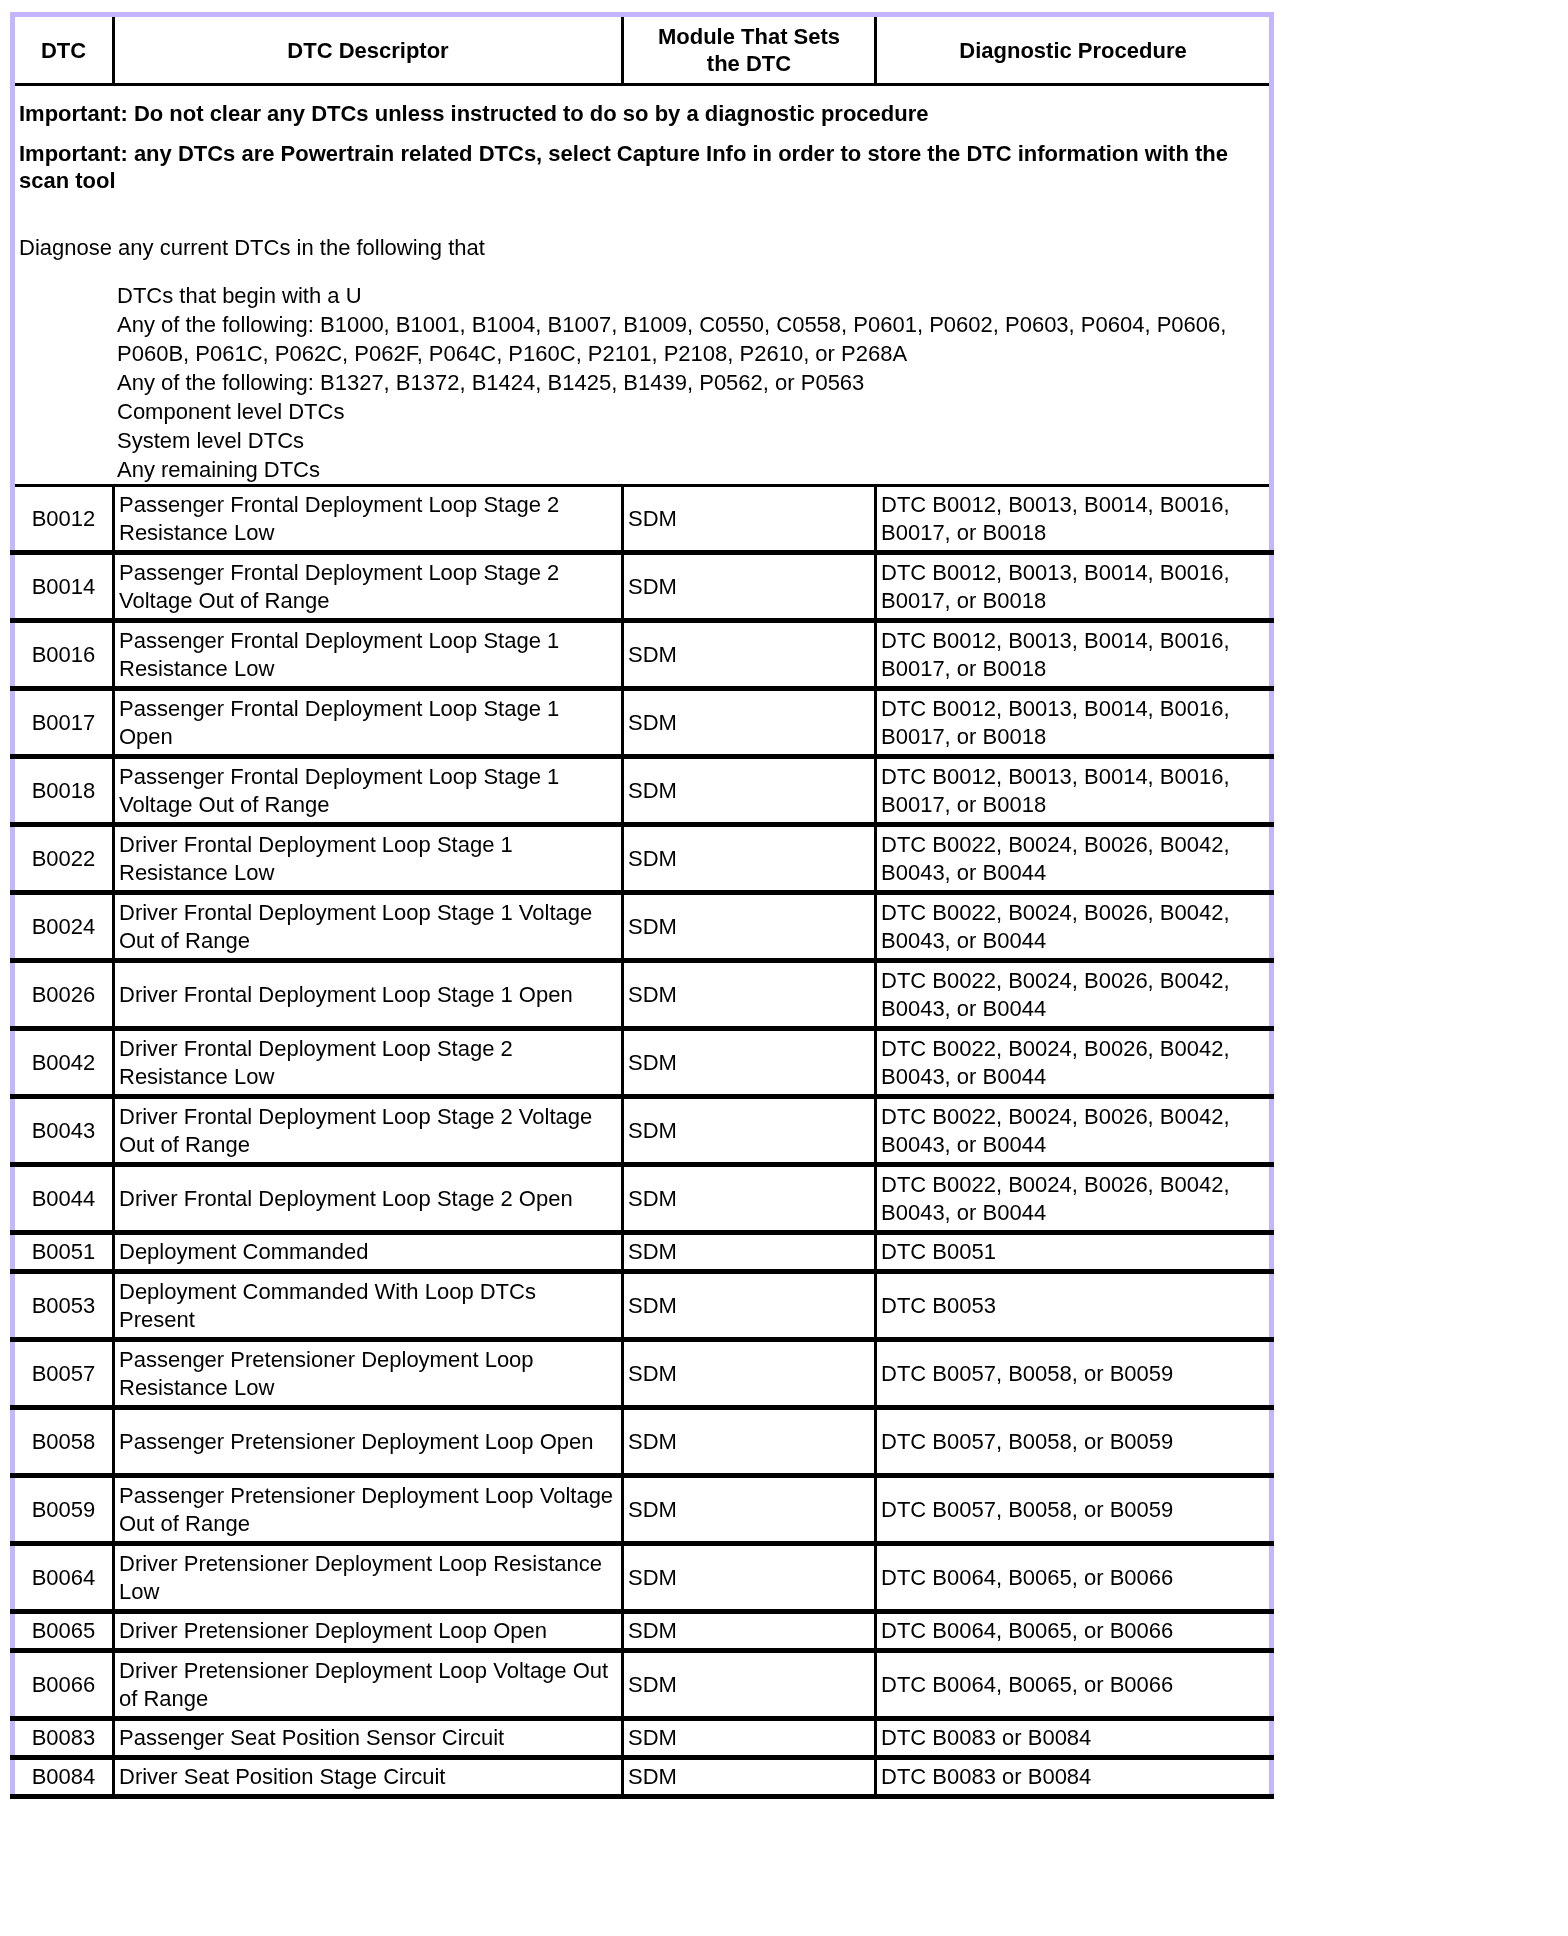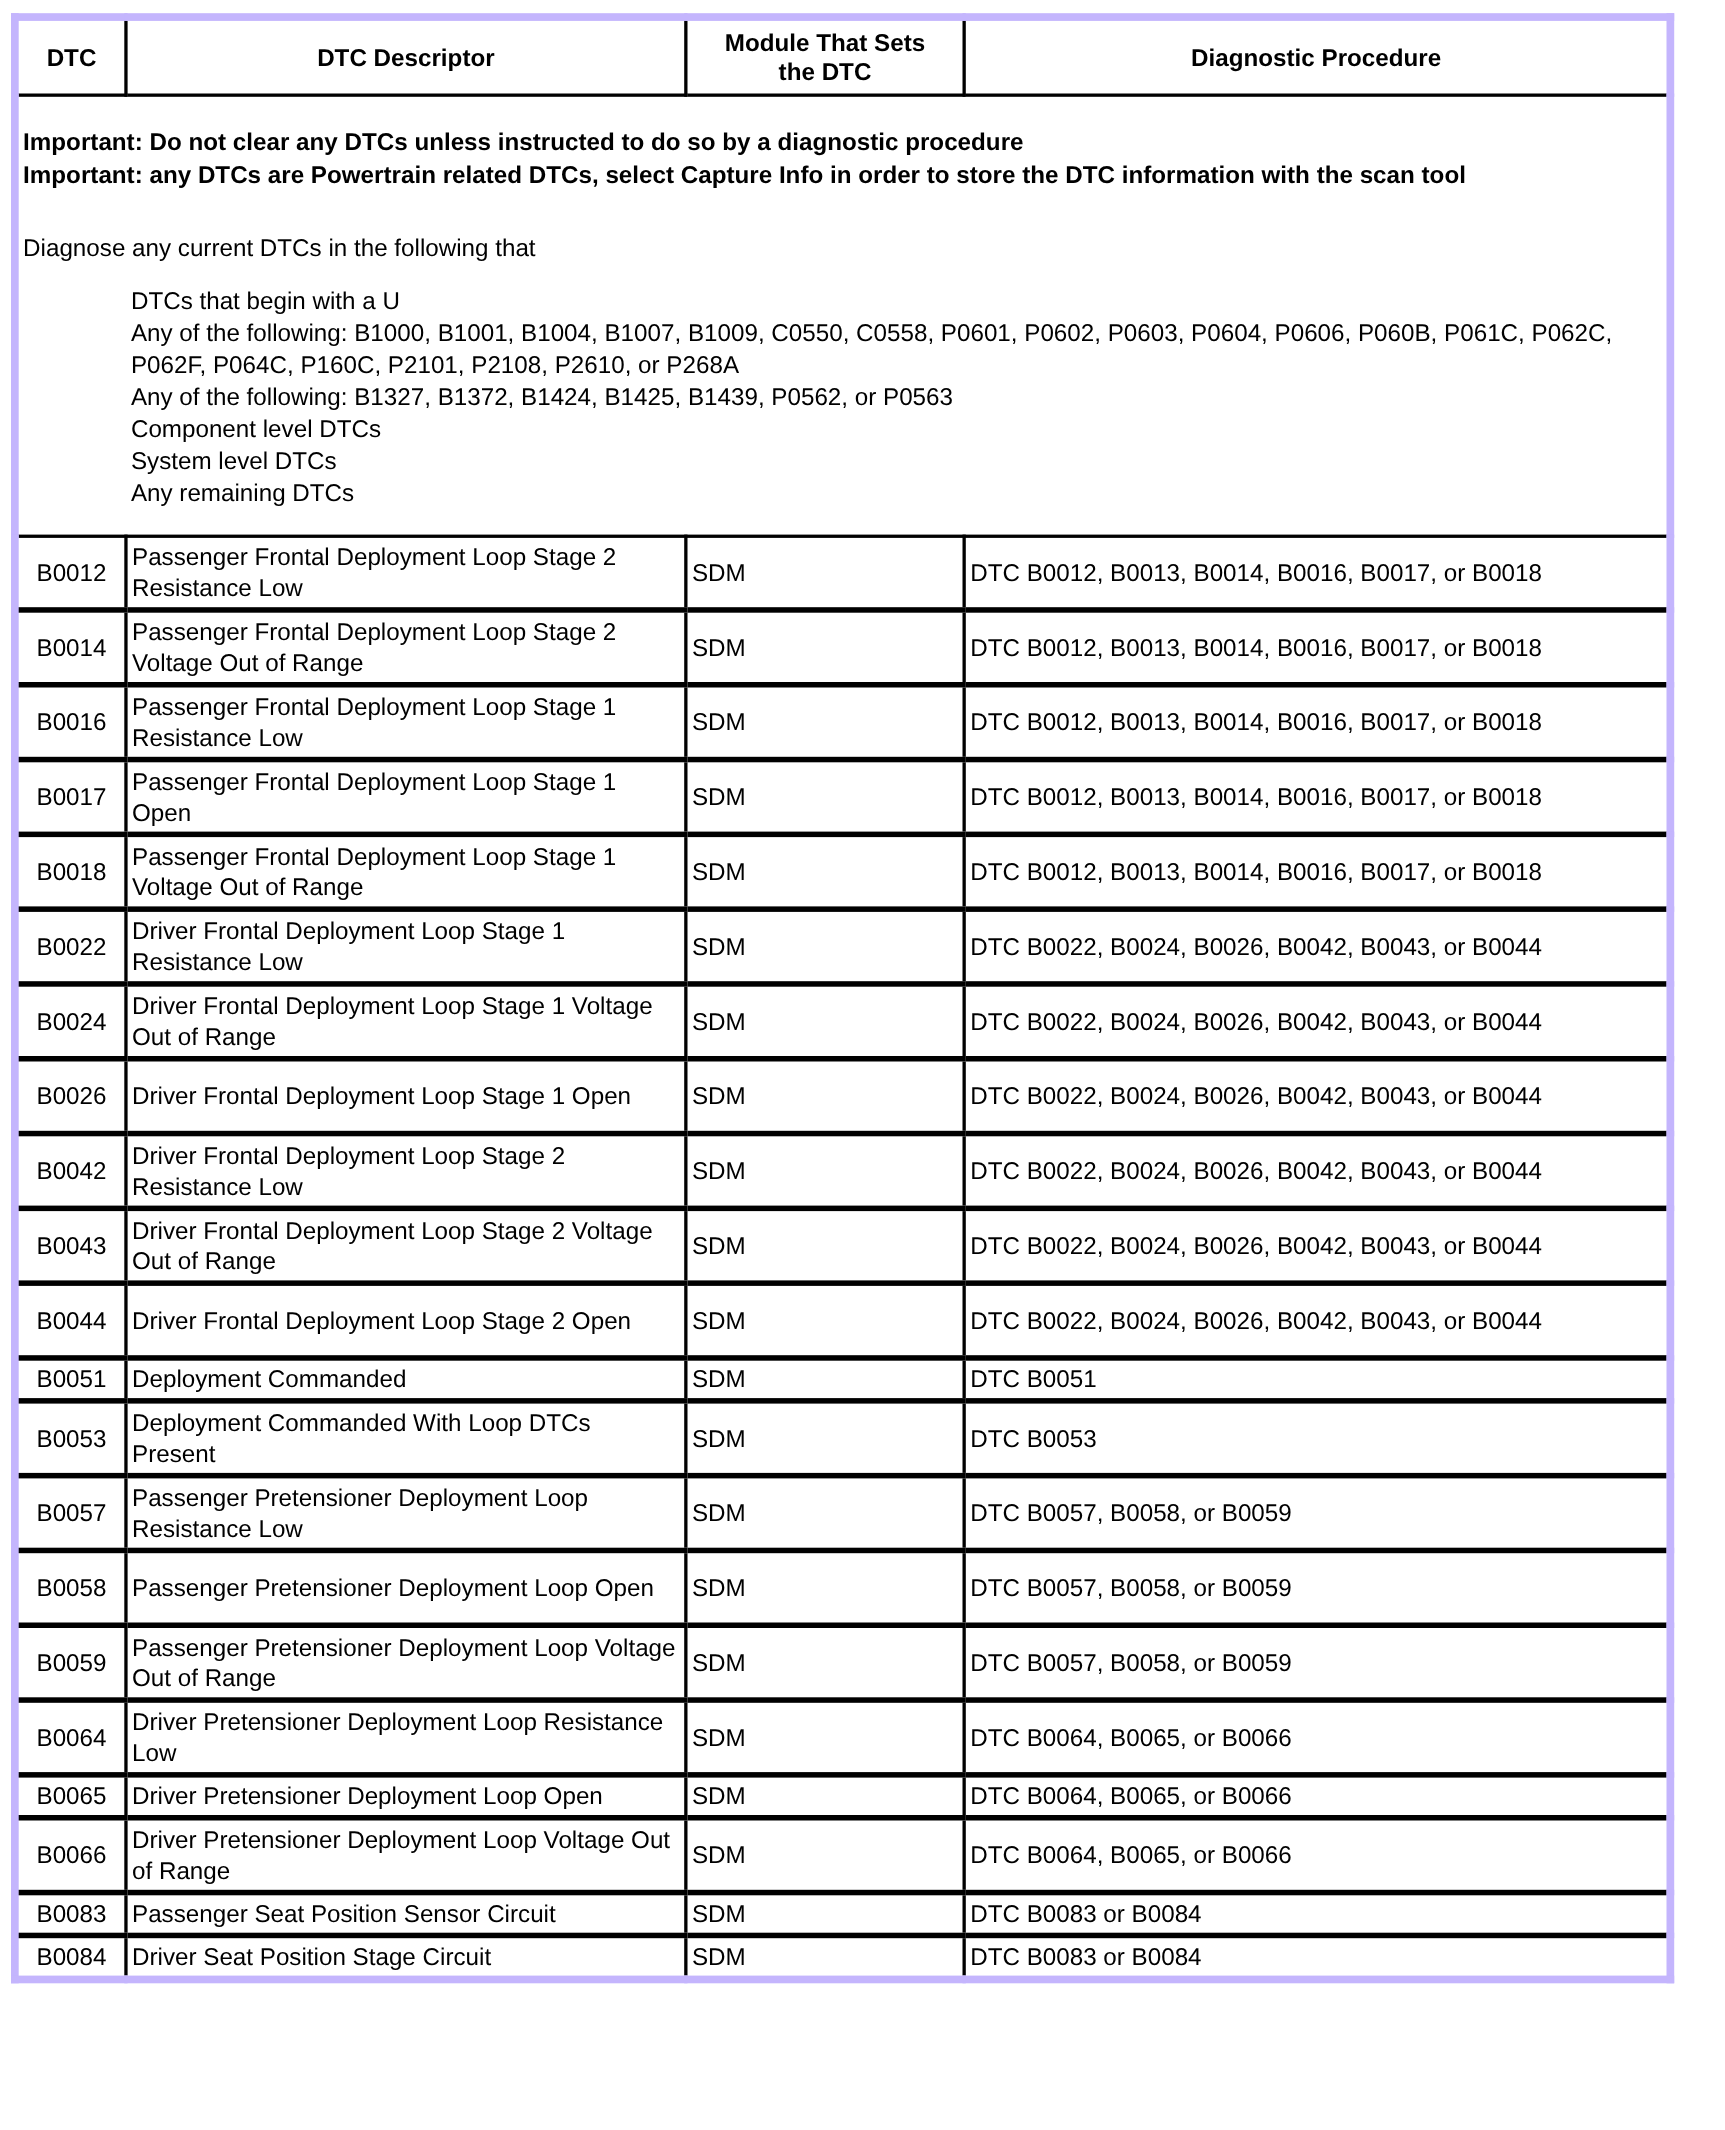--- a/index.html
+++ b/index.html
@@ -5,9 +5,9 @@
   html, body { margin: 0; padding: 0; background: #ffffff; }
   body { width: 1568px; height: 1936px; position: relative; overflow: hidden;
          font-family: "Liberation Sans", sans-serif; color: #000; }
-  table.dtc { position: absolute; left: 10px; top: 12px; width: 1512px;
+  table.dtc { position: absolute; left: 10px; top: 12px; width: 1264px;
               border-collapse: collapse; table-layout: fixed;
-              border: 7px solid #c4b5fd; }
+              border: 5px solid #c4b5fd; }
   table.dtc td, table.dtc th { border: 3px solid #000; padding: 0 4px; vertical-align: middle; }
   col.c1 { width: 101px; } col.c2 { width: 509px; } col.c3 { width: 253px; } col.c4 { width: auto; }
   thead th { height: 66px; font-weight: bold; font-size: 22px; text-align: center;

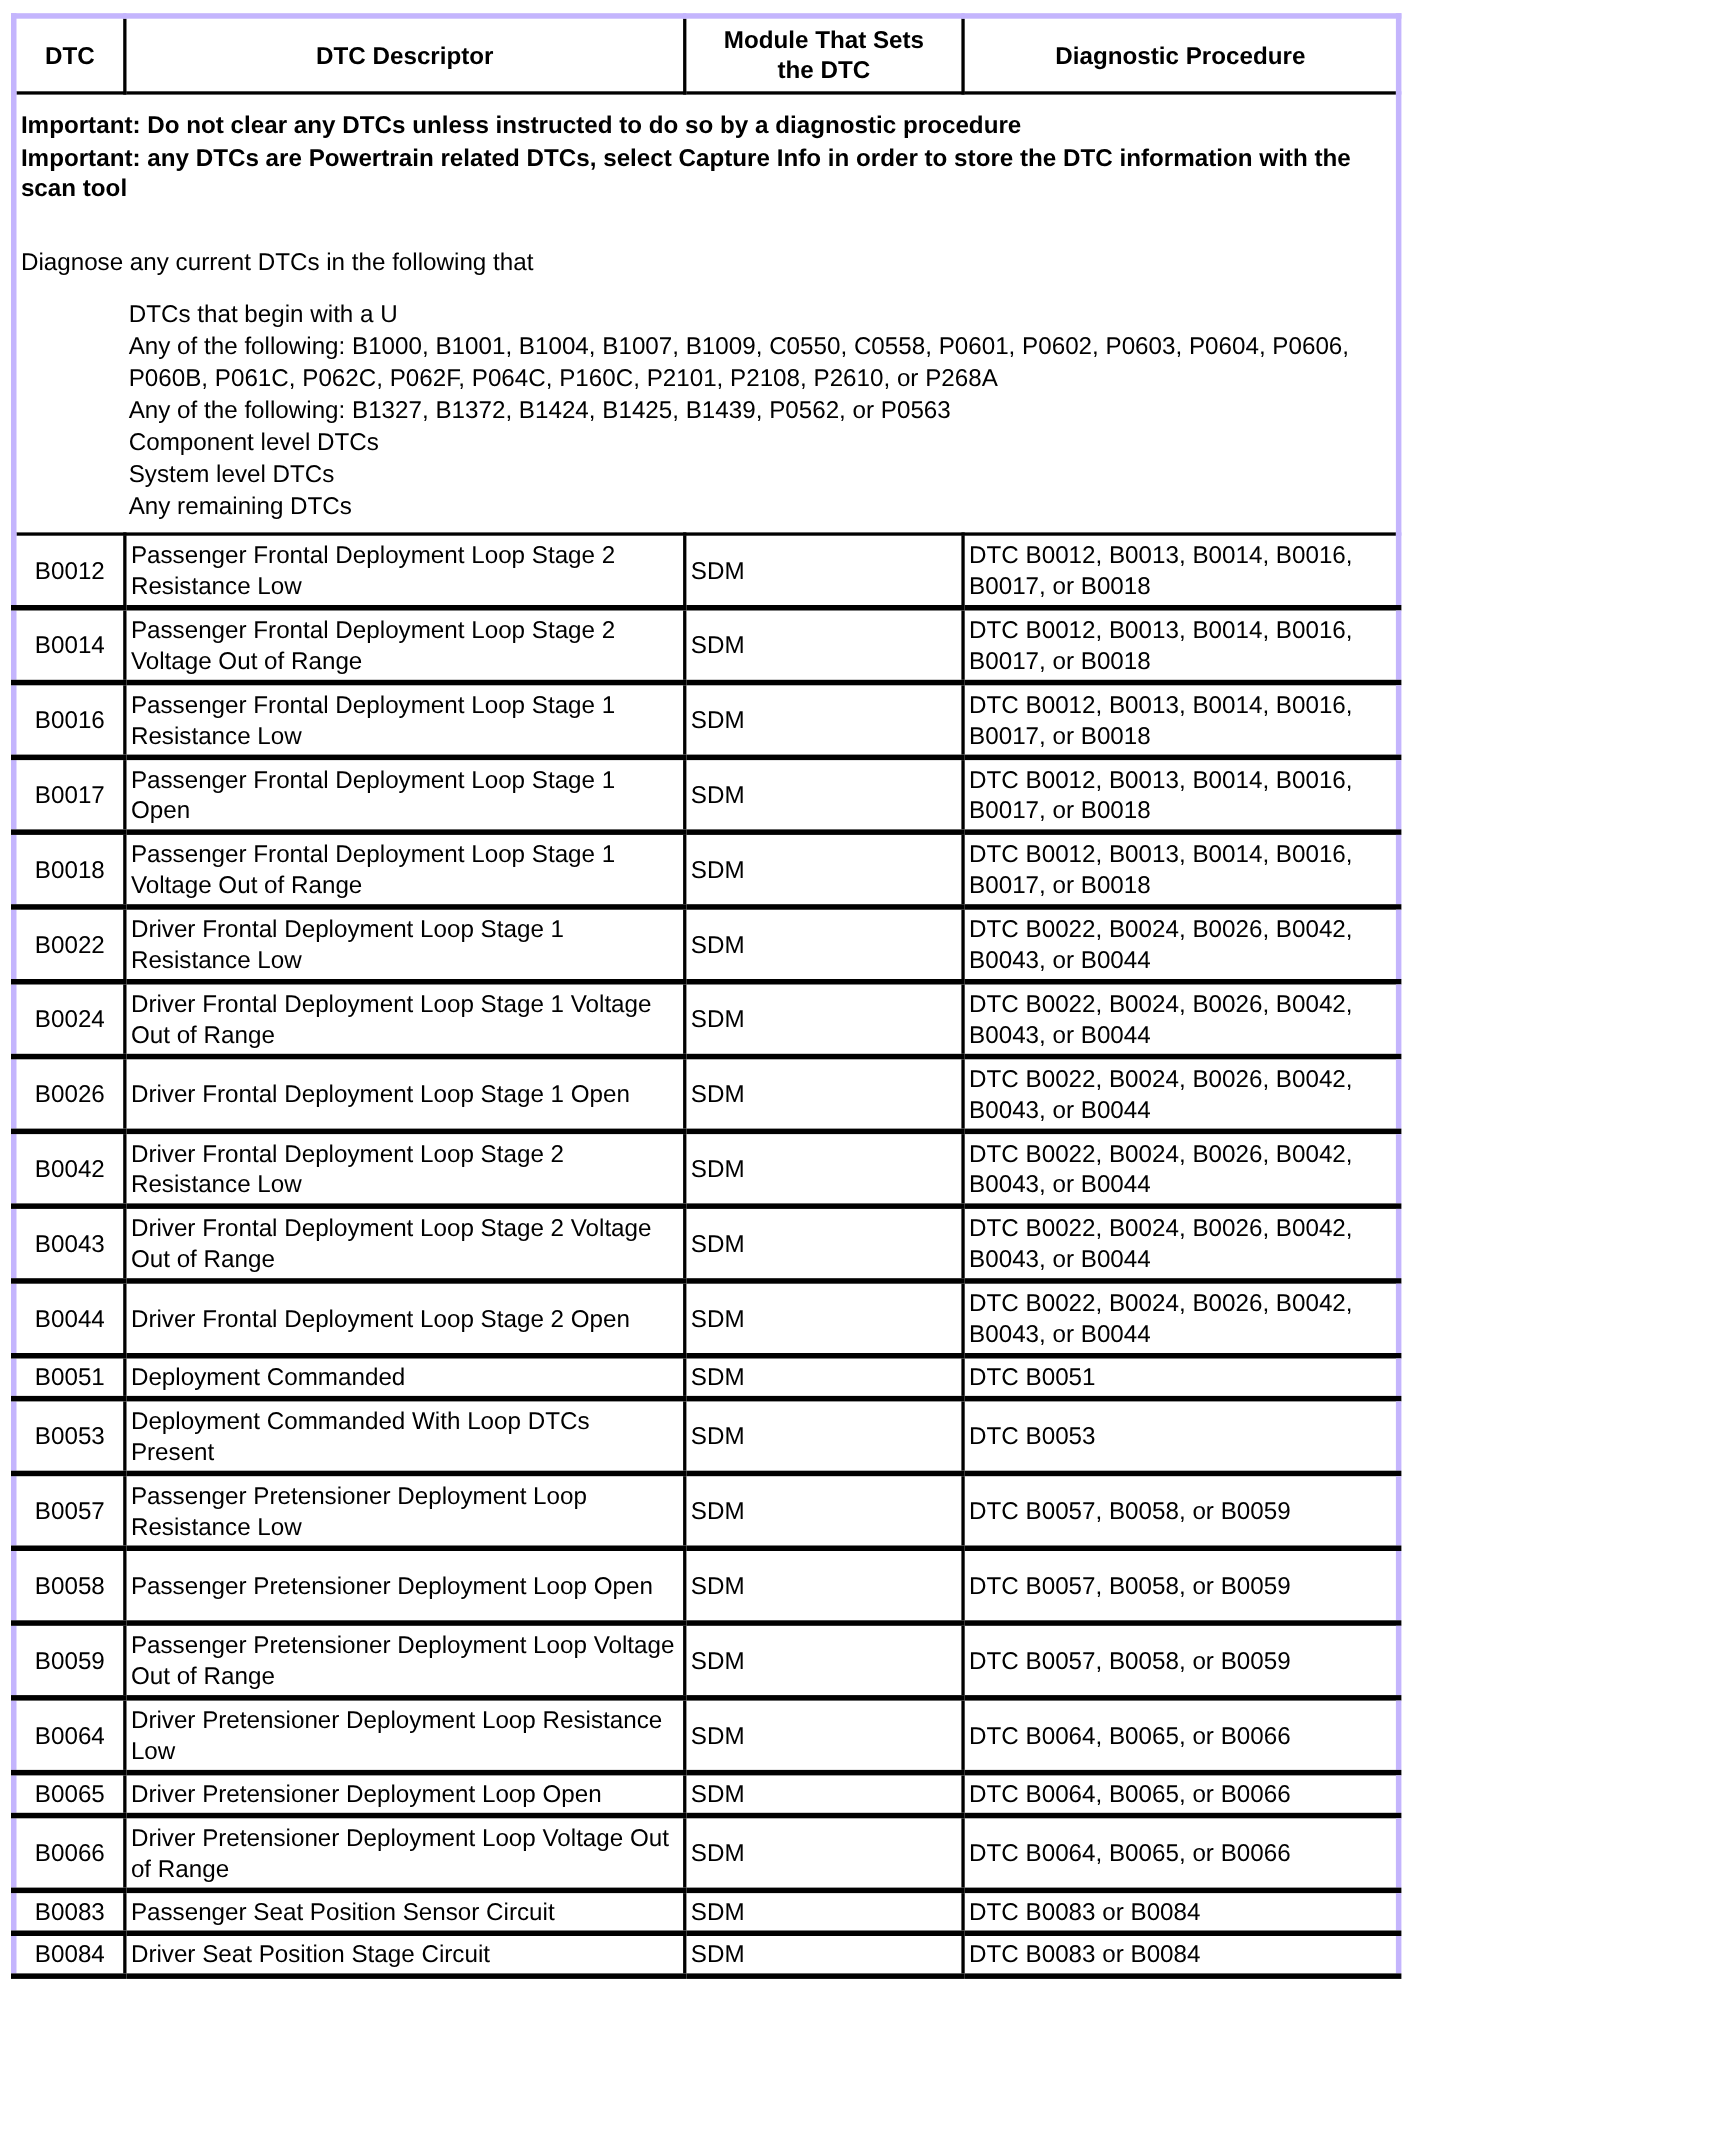--- a/index.html
+++ b/index.html
@@ -15,7 +15,7 @@
              border-bottom: 5px solid #000; }
   td.notes { height: 398px; vertical-align: top; padding: 0 4px; font-size: 22px;
              border-bottom: 5px solid #000; }
-  .notes .imp { font-weight: bold; margin-top: 3px; line-height: 27px; }
+  .notes .imp { font-weight: bold; margin-top: 13px; line-height: 27px; }
   .notes .imp2 { }
   .notes .diag { margin-top: 40px; line-height: 27px; }
   .notes ul { list-style: none; margin: 20px 0 0 0; padding-left: 98px; }

